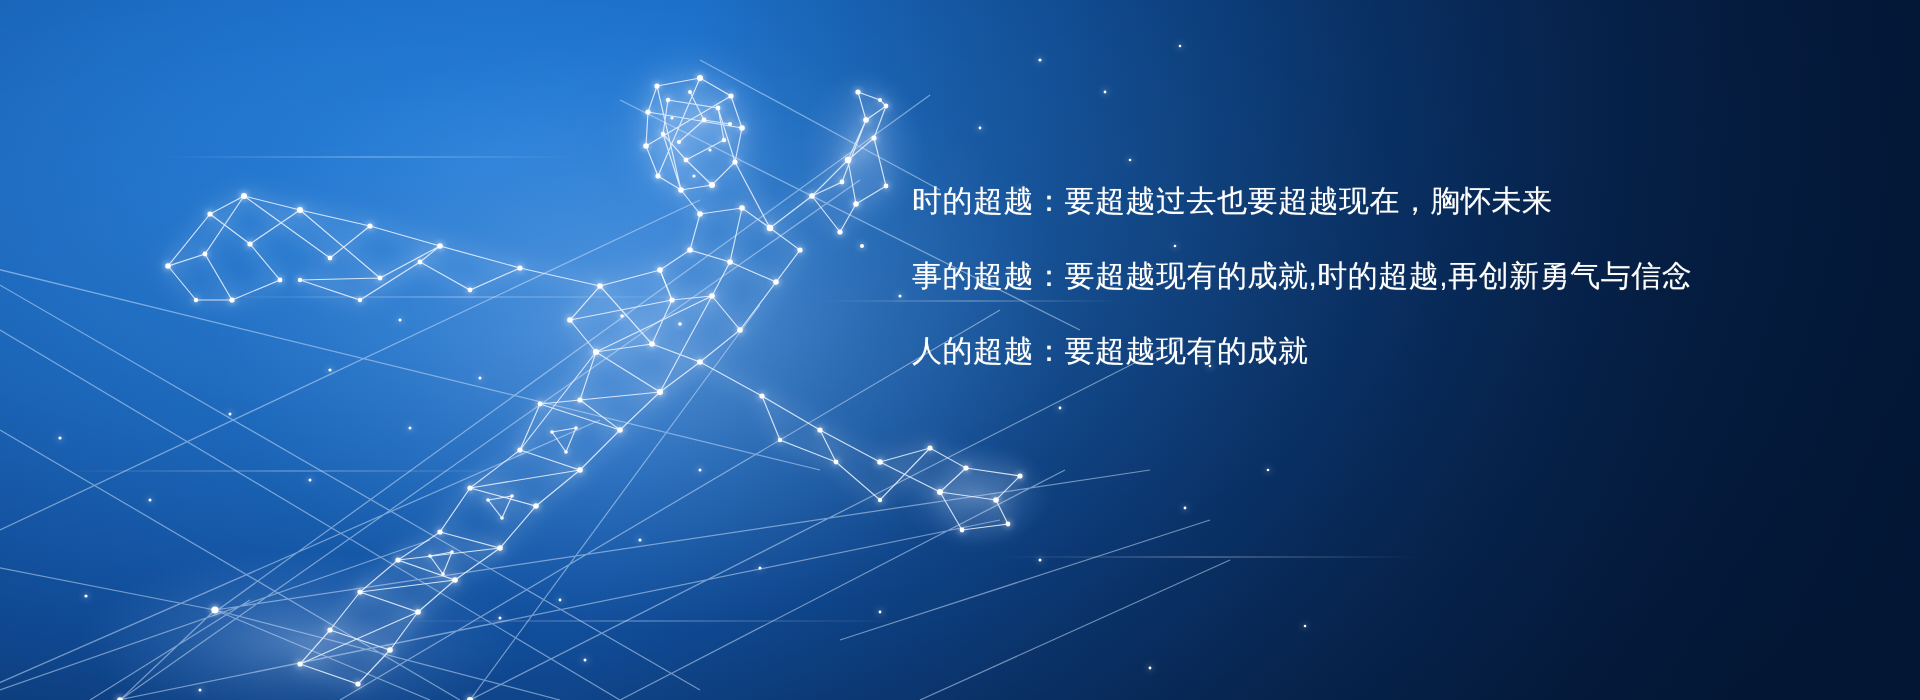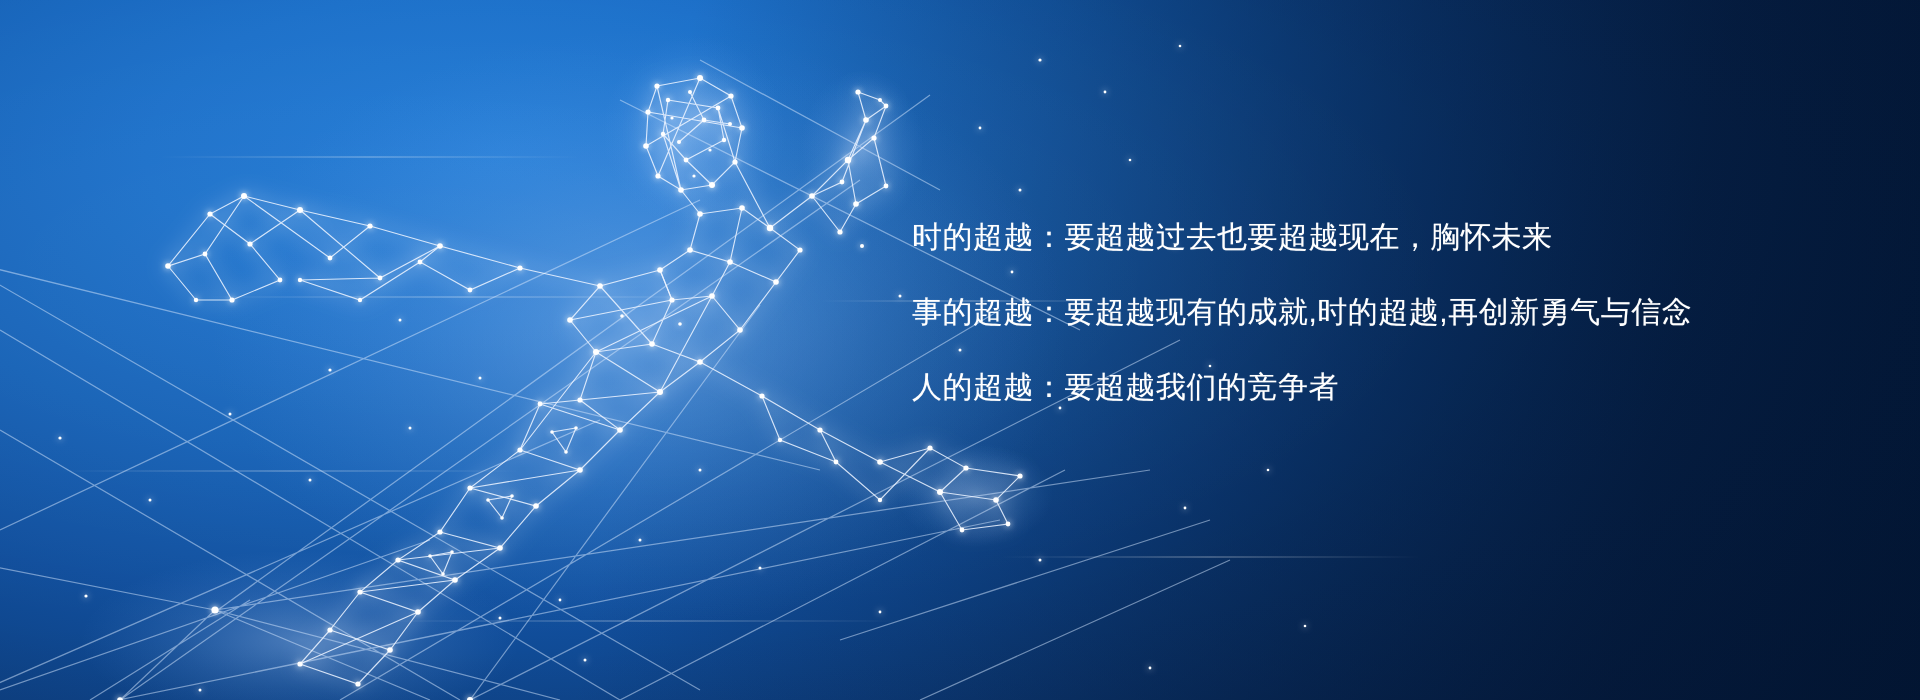--- a/index.html
+++ b/index.html
@@ -64,7 +64,6 @@
     left: 912px;
     top: 186px;
     width: 880px;
-    margin-top: 36px;
   }
   .tagline {
     color: #ffffff;

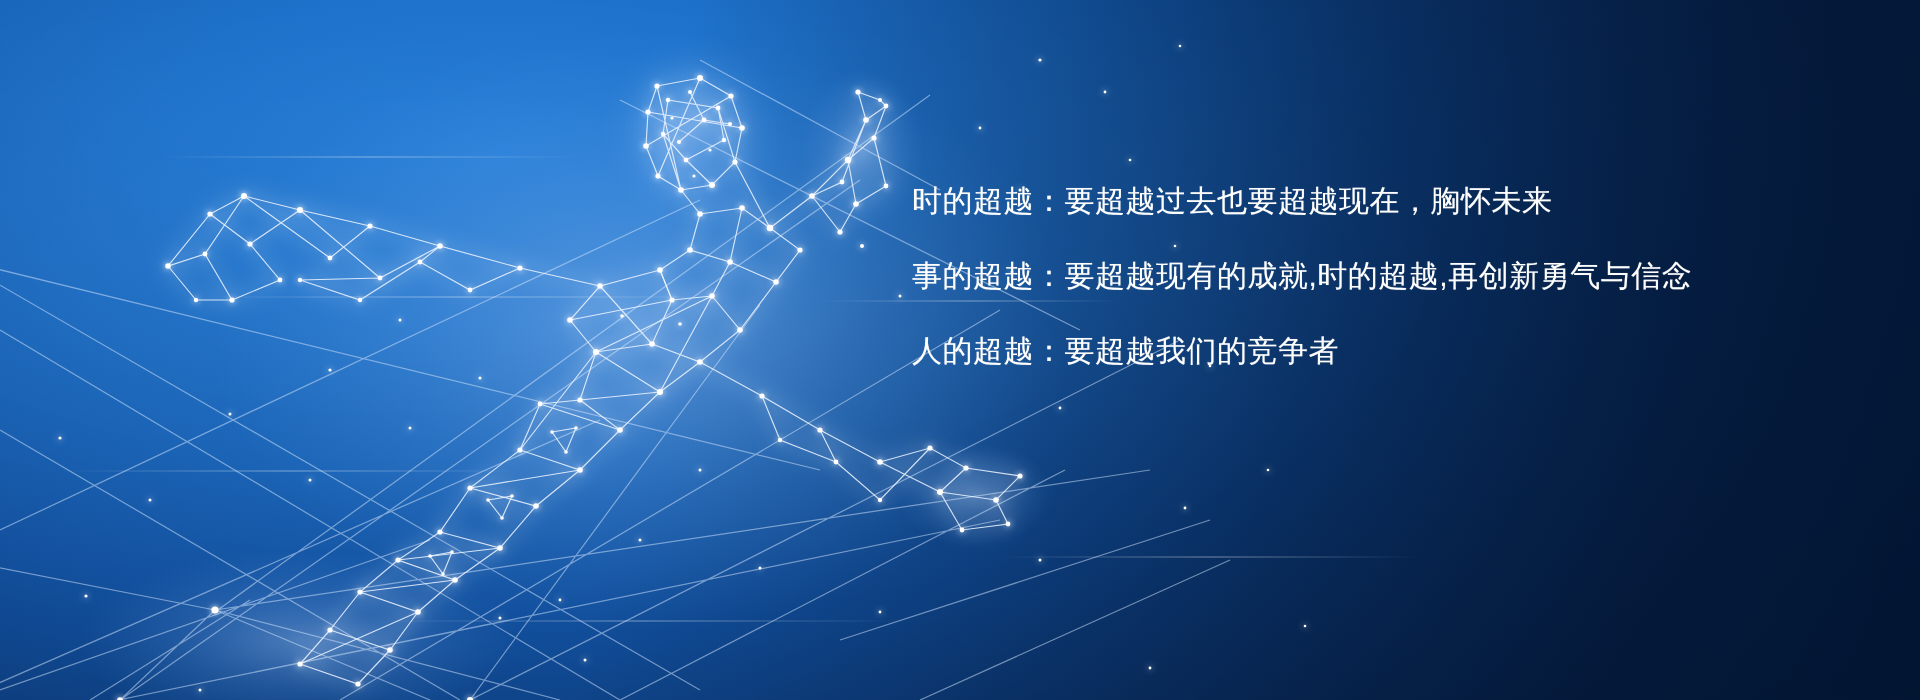--- a/index.html
+++ b/index.html
@@ -375,7 +375,7 @@
   <div class="text-block">
     <p class="tagline">时的超越：要超越过去也要超越现在，胸怀未来</p>
     <p class="tagline">事的超越：要超越现有的成就,时的超越,再创新勇气与信念</p>
-    <p class="tagline">人的超越：要超越我们的竞争者</p>
+    <p class="tagline">人的超越：要超越现有的成就</p>
   </div>
 
 </div>

